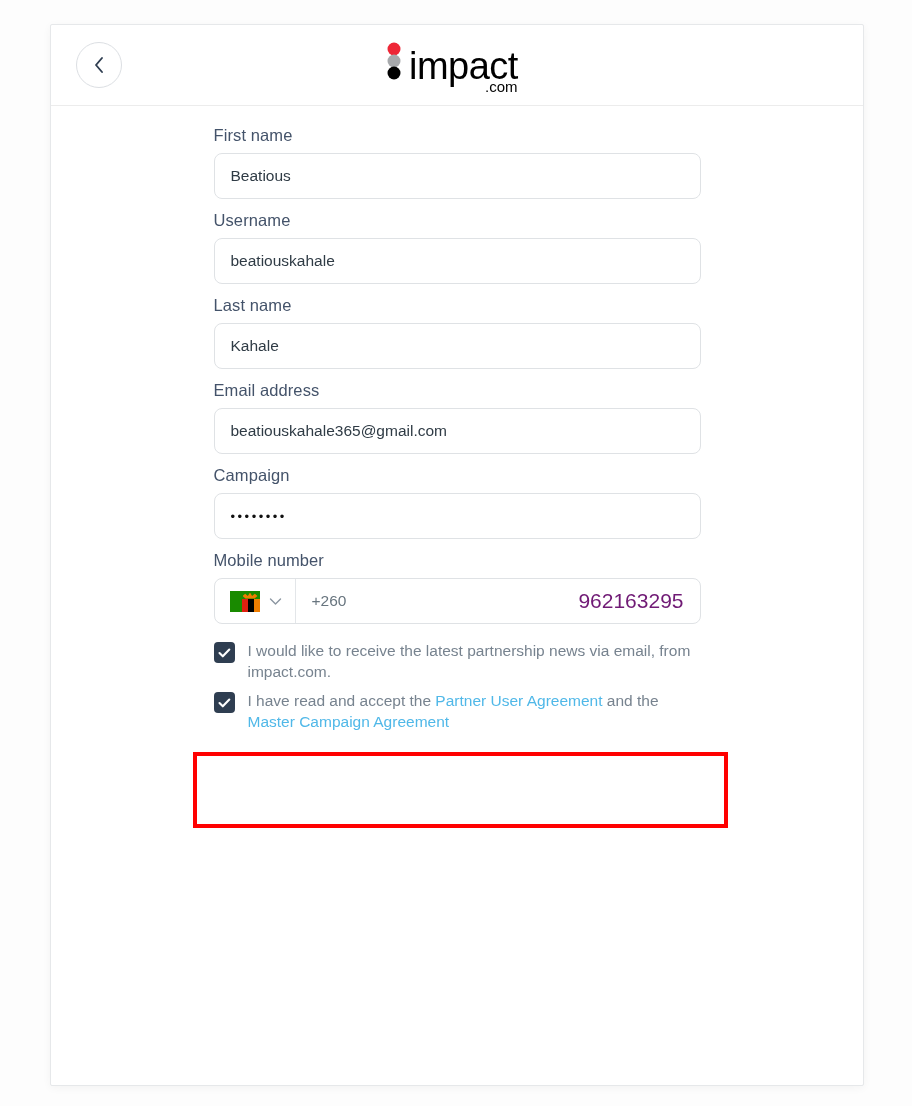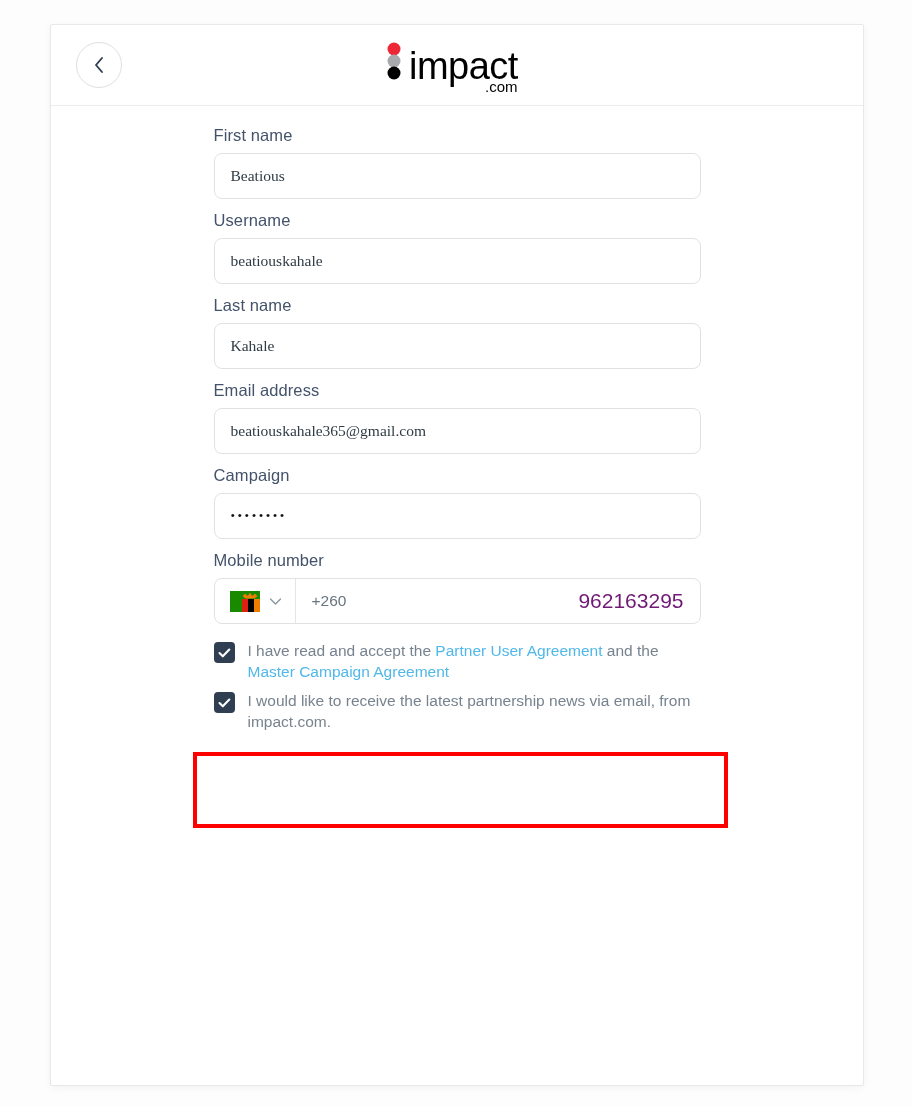--- a/index.html
+++ b/index.html
@@ -119,7 +119,7 @@
     padding: 0 16px;
     font-size: 15.5px;
     color: #2f3b45;
-    font-family: Liberation Serif, serif;
+    font-family: Liberation Sans, sans-serif;
     outline: none;
   }
   .text-input::placeholder { color: #9aa5b1; }

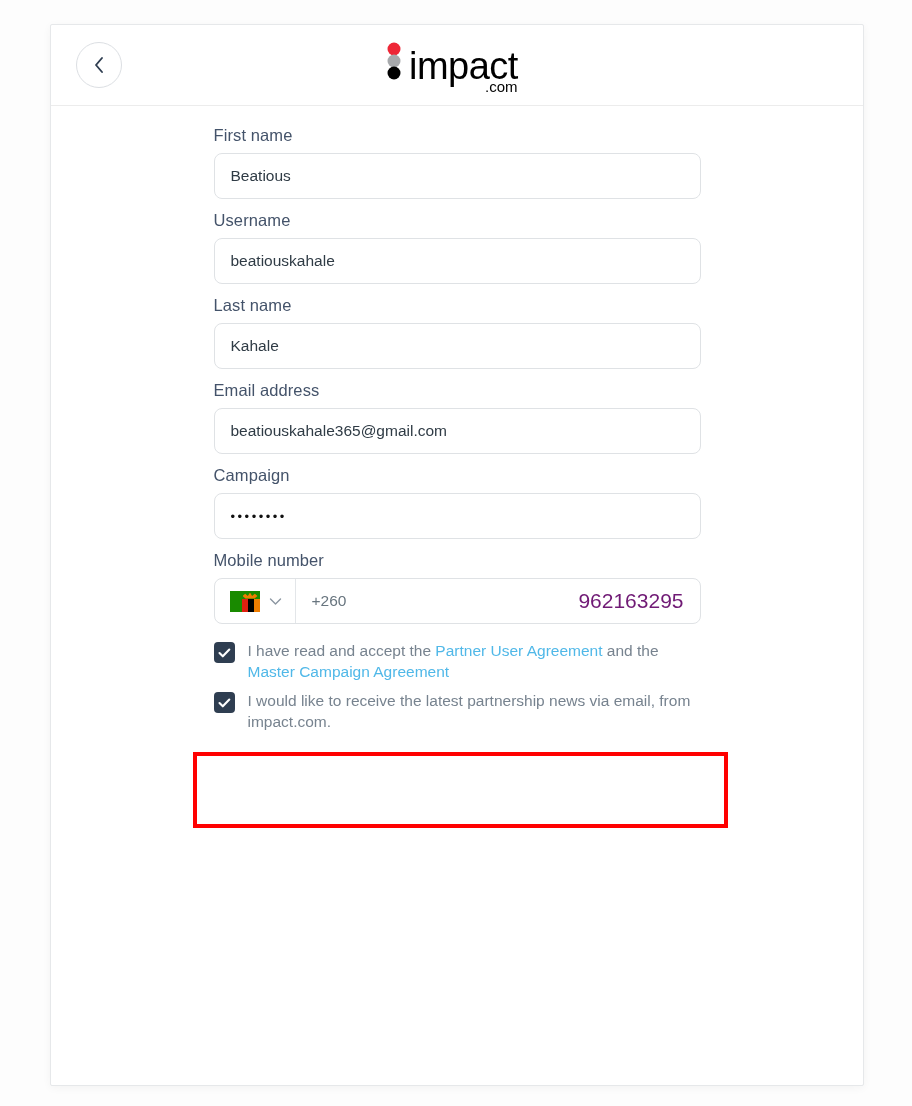--- a/index.html
+++ b/index.html
@@ -361,9 +361,7 @@
                 <path d="M1.5 5 L4.8 8.3 L11.3 1.6" stroke="#ffffff" stroke-width="2.1" stroke-linecap="round" stroke-linejoin="round"></path>
               </svg>
             </span>
-            <span class="check-text">
-              <span>I have read and accept the </span><a href="#">Partner User Agreement</a><span> and the </span><a href="#">Master Campaign Agreement</a>
-            </span>
+            <span class="check-text">I would like to receive the latest partnership news via email, from impact.com.</span>
           </div>
 
           <div class="check-row">
@@ -372,7 +370,9 @@
                 <path d="M1.5 5 L4.8 8.3 L11.3 1.6" stroke="#ffffff" stroke-width="2.1" stroke-linecap="round" stroke-linejoin="round"></path>
               </svg>
             </span>
-            <span class="check-text">I would like to receive the latest partnership news via email, from impact.com.</span>
+            <span class="check-text">
+              <span>I have read and accept the </span><a href="#">Partner User Agreement</a><span> and the </span><a href="#">Master Campaign Agreement</a>
+            </span>
           </div>
 
         </div>

